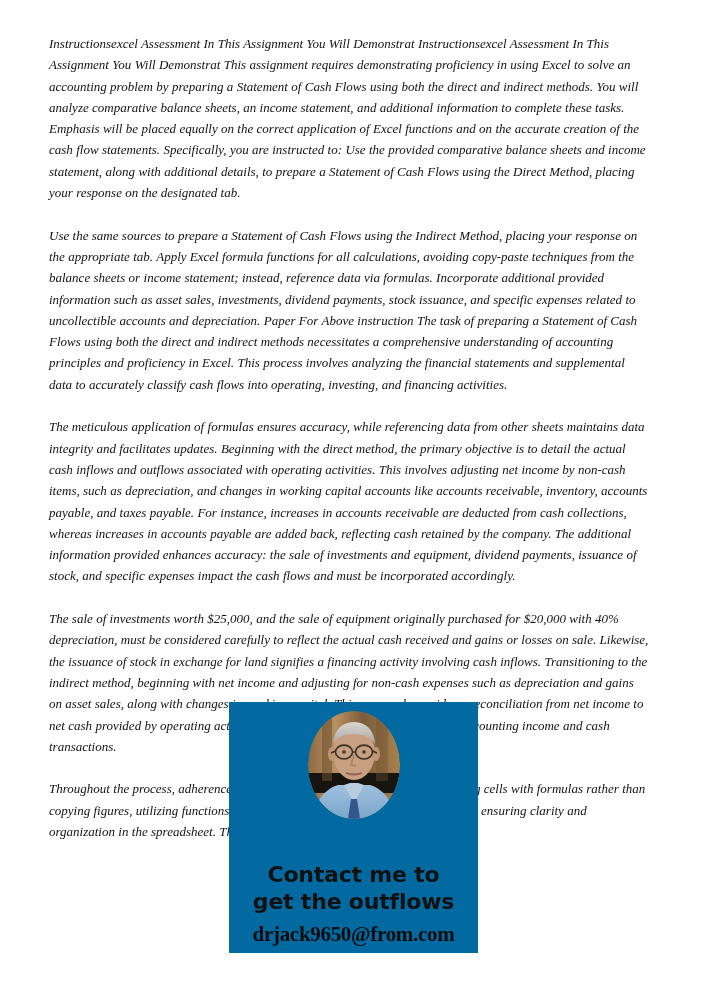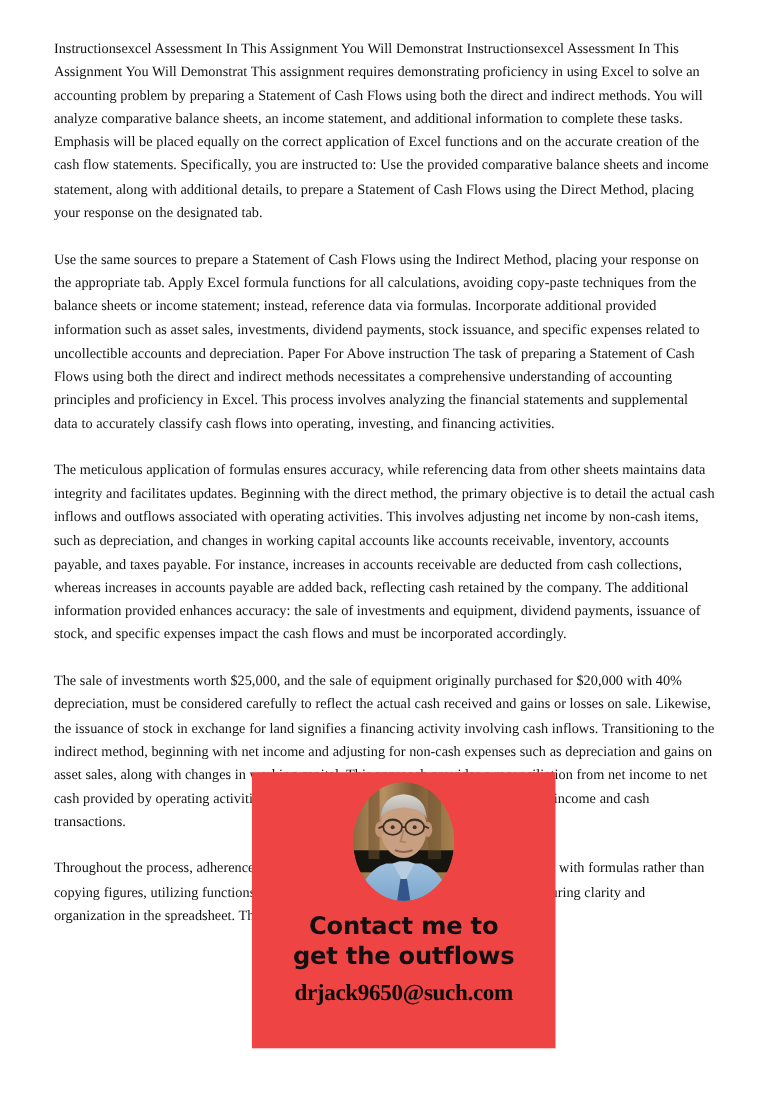--- a/index.html
+++ b/index.html
@@ -39,6 +39,7 @@
     color: #111111;
     font-family: "Liberation Serif", "DejaVu Serif", serif;
     word-spacing: 0.1px;
+    font-style: italic;
   }
   p.para:last-child { margin-bottom: 0; }
 

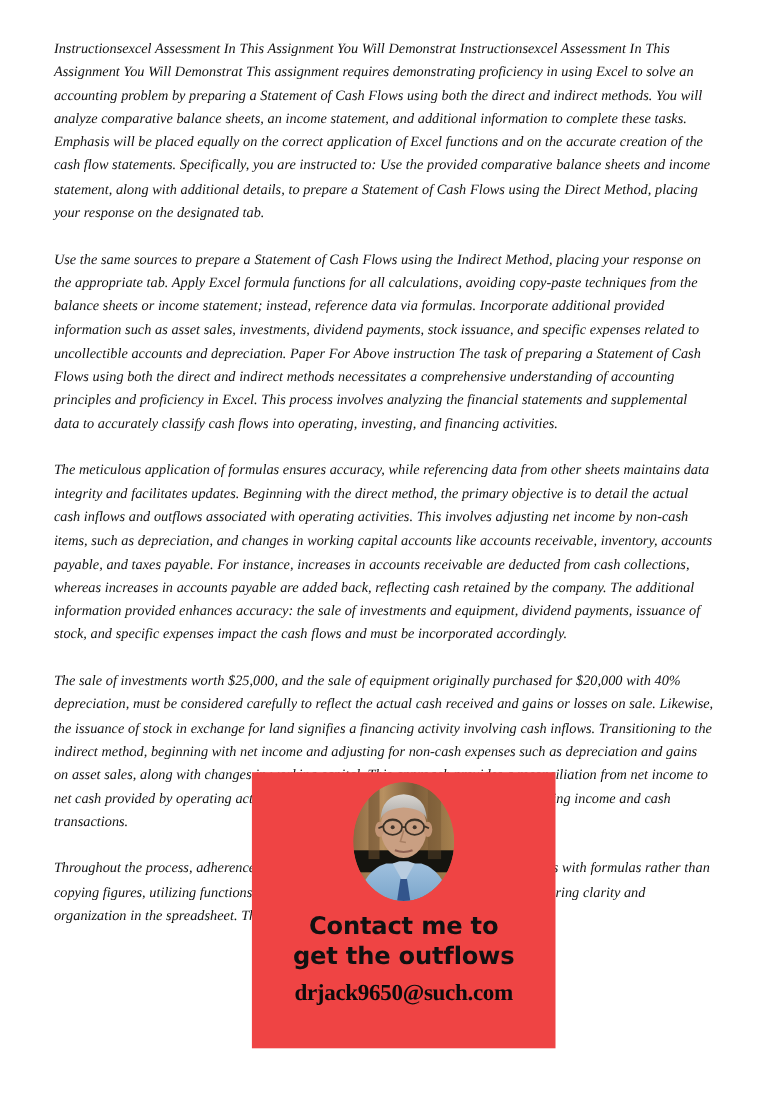--- a/index.html
+++ b/index.html
@@ -48,9 +48,9 @@
     position: absolute;
     left: 229px;
     top: 702px;
-    width: 276px;
+    width: 249px;
     height: 251px;
-    background: #ef4444;
+    background: #0369a1;
     box-sizing: border-box;
     display: flex;
     flex-direction: column;
@@ -58,6 +58,7 @@
     justify-content: flex-start;
     padding-top: 9px;
     z-index: 5;
+    gap: 32px;
   }
 
   #avatar {

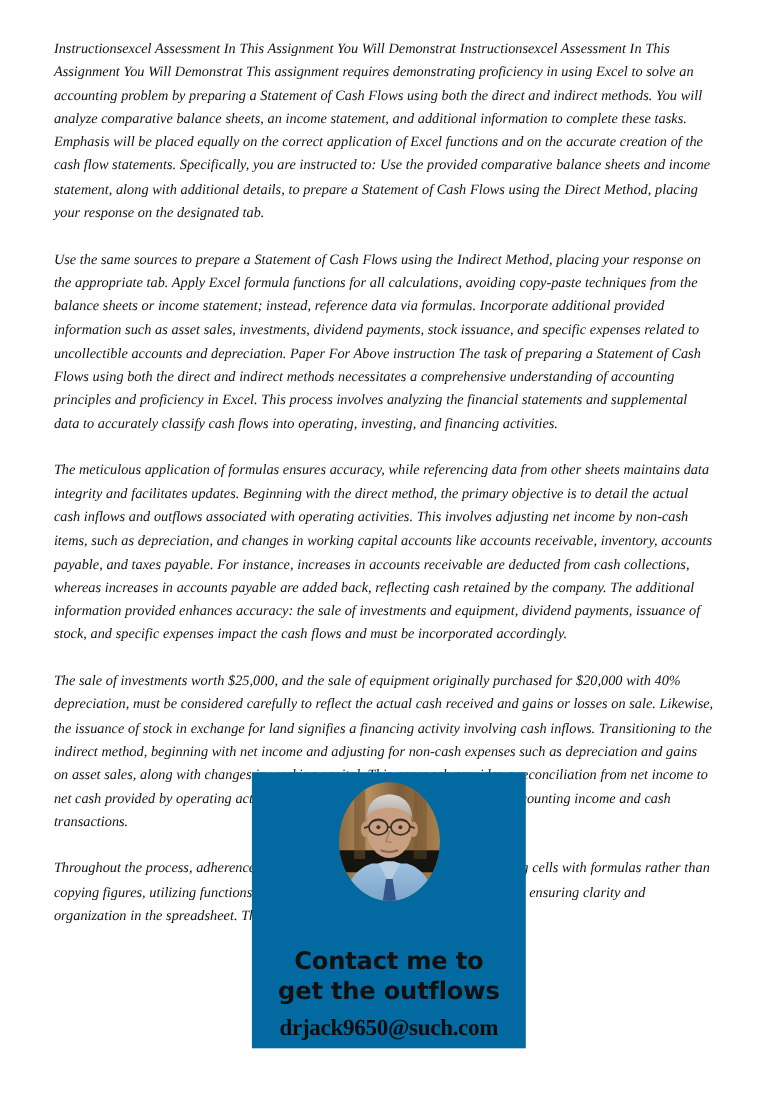--- a/index.html
+++ b/index.html
@@ -162,7 +162,7 @@
     <div id="contact-lines">
       <div class="contact-line">Contact me to</div>
       <div class="contact-line">get the outflows</div>
-      <div id="contact-email">drjack9650@such.com</div>
+      <div id="contact-email">drjack9650@from.com</div>
     </div>
 
   </div>

